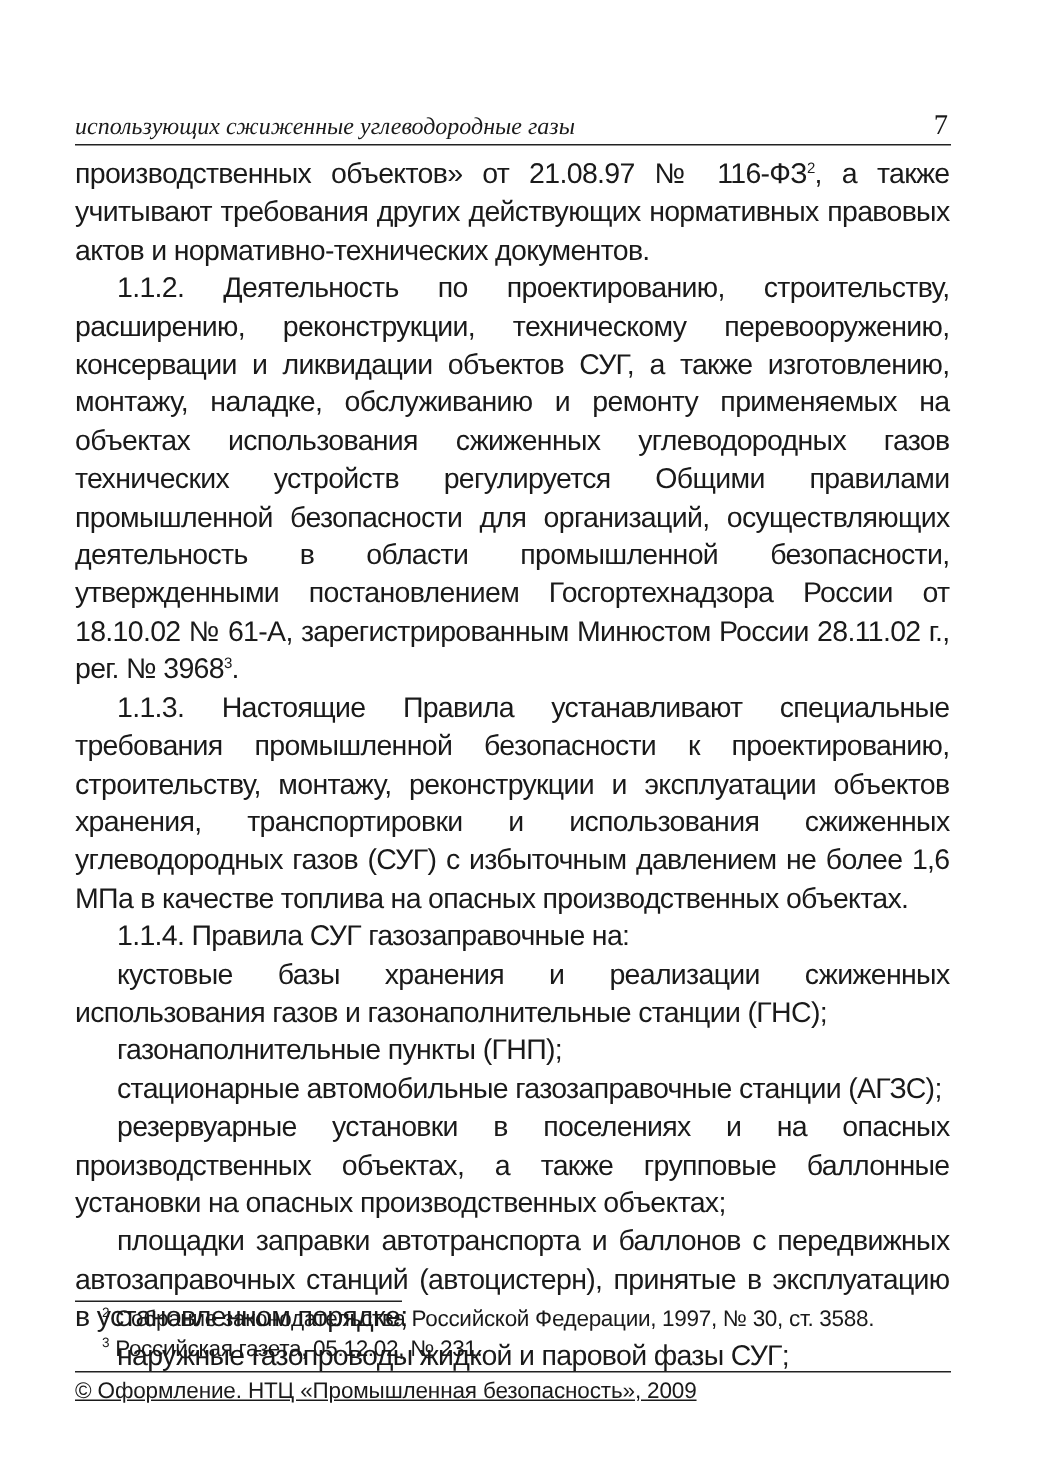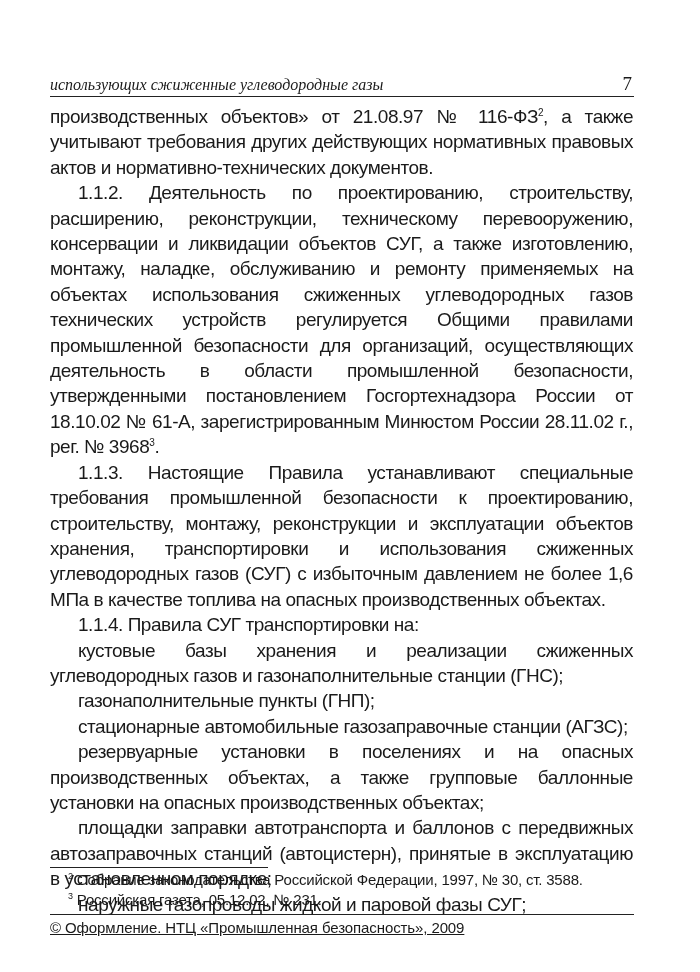--- a/index.html
+++ b/index.html
@@ -46,7 +46,7 @@
     <p><span>производственных объектов» от 21.08.97 № 116-ФЗ</span><sup>2</sup><span>, а также учитывают требования других действующих нормативных правовых актов и нормативно-технических документов.</span></p>
     <p class="ind"><span>1.1.2. Деятельность по проектированию, строительству, расширению, реконструкции, техническому перевооружению, консервации и ликвидации объектов СУГ, а также изготовлению, монтажу, наладке, обслуживанию и ремонту применяемых на объектах использования сжиженных углеводородных газов технических устройств регулируется Общими правилами промышленной безопасности для организаций, осуществляющих деятельность в области промышленной безопасности, утвержденными постановлением Госгортехнадзора России от 18.10.02 № 61-А, зарегистрированным Минюстом России 28.11.02 г., рег. № 3968</span><sup>3</sup><span>.</span></p>
     <p class="ind">1.1.3. Настоящие Правила устанавливают специальные требования промышленной безопасности к проектированию, строительству, монтажу, реконструкции и эксплуатации объектов хранения, транспортировки и использования сжиженных углеводородных газов (СУГ) с избыточным давлением не более 1,6 МПа в качестве топлива на опасных производственных объектах.</p>
-    <p class="ind">1.1.4. Правила СУГ транспортировки на:</p>
+    <p class="ind">1.1.4. Правила СУГ газозаправочные на:</p>
     <p class="ind">кустовые базы хранения и реализации сжиженных углеводородных газов и газонаполнительные станции (ГНС);</p>
     <p class="ind">газонаполнительные пункты (ГНП);</p>
     <p class="ind">стационарные автомобильные газозаправочные станции (АГЗС);</p>

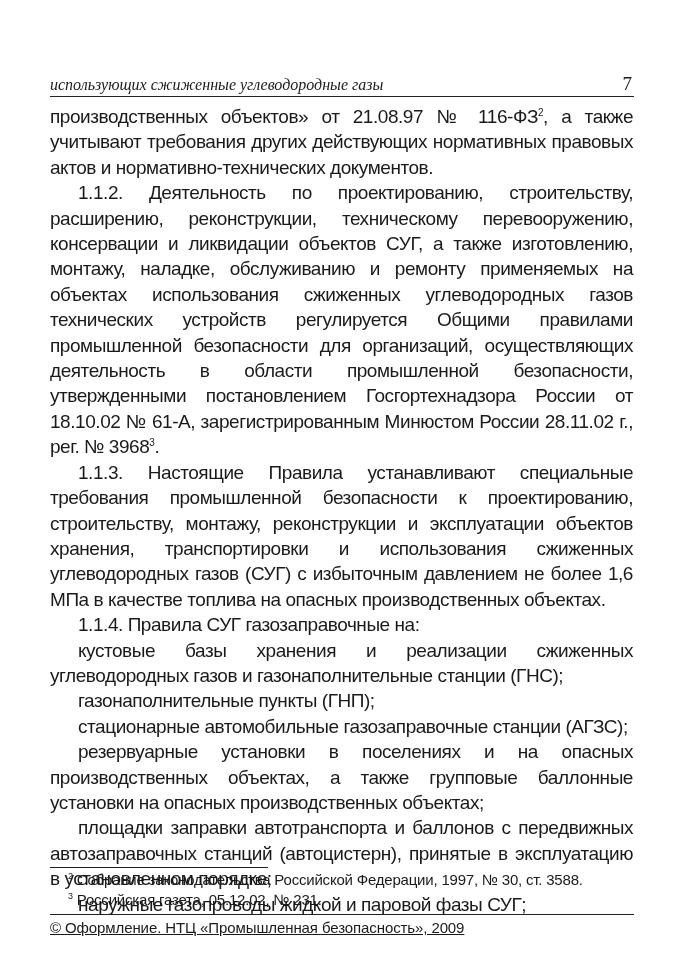--- a/index.html
+++ b/index.html
@@ -47,7 +47,7 @@
     <p class="ind"><span>1.1.2. Деятельность по проектированию, строительству, расширению, реконструкции, техническому перевооружению, консервации и ликвидации объектов СУГ, а также изготовлению, монтажу, наладке, обслуживанию и ремонту применяемых на объектах использования сжиженных углеводородных газов технических устройств регулируется Общими правилами промышленной безопасности для организаций, осуществляющих деятельность в области промышленной безопасности, утвержденными постановлением Госгортехнадзора России от 18.10.02 № 61-А, зарегистрированным Минюстом России 28.11.02 г., рег. № 3968</span><sup>3</sup><span>.</span></p>
     <p class="ind">1.1.3. Настоящие Правила устанавливают специальные требования промышленной безопасности к проектированию, строительству, монтажу, реконструкции и эксплуатации объектов хранения, транспортировки и использования сжиженных углеводородных газов (СУГ) с избыточным давлением не более 1,6 МПа в качестве топлива на опасных производственных объектах.</p>
     <p class="ind">1.1.4. Правила СУГ газозаправочные на:</p>
-    <p class="ind">кустовые базы хранения и реализации сжиженных углеводородных газов и газонаполнительные станции (ГНС);</p>
+    <p class="ind">кустовые базы хранения и реализации сжиженных использования газов и газонаполнительные станции (ГНС);</p>
     <p class="ind">газонаполнительные пункты (ГНП);</p>
     <p class="ind">стационарные автомобильные газозаправочные станции (АГЗС);</p>
     <p class="ind">резервуарные установки в поселениях и на опасных производственных объектах, а также групповые баллонные установки на опасных производственных объектах;</p>

